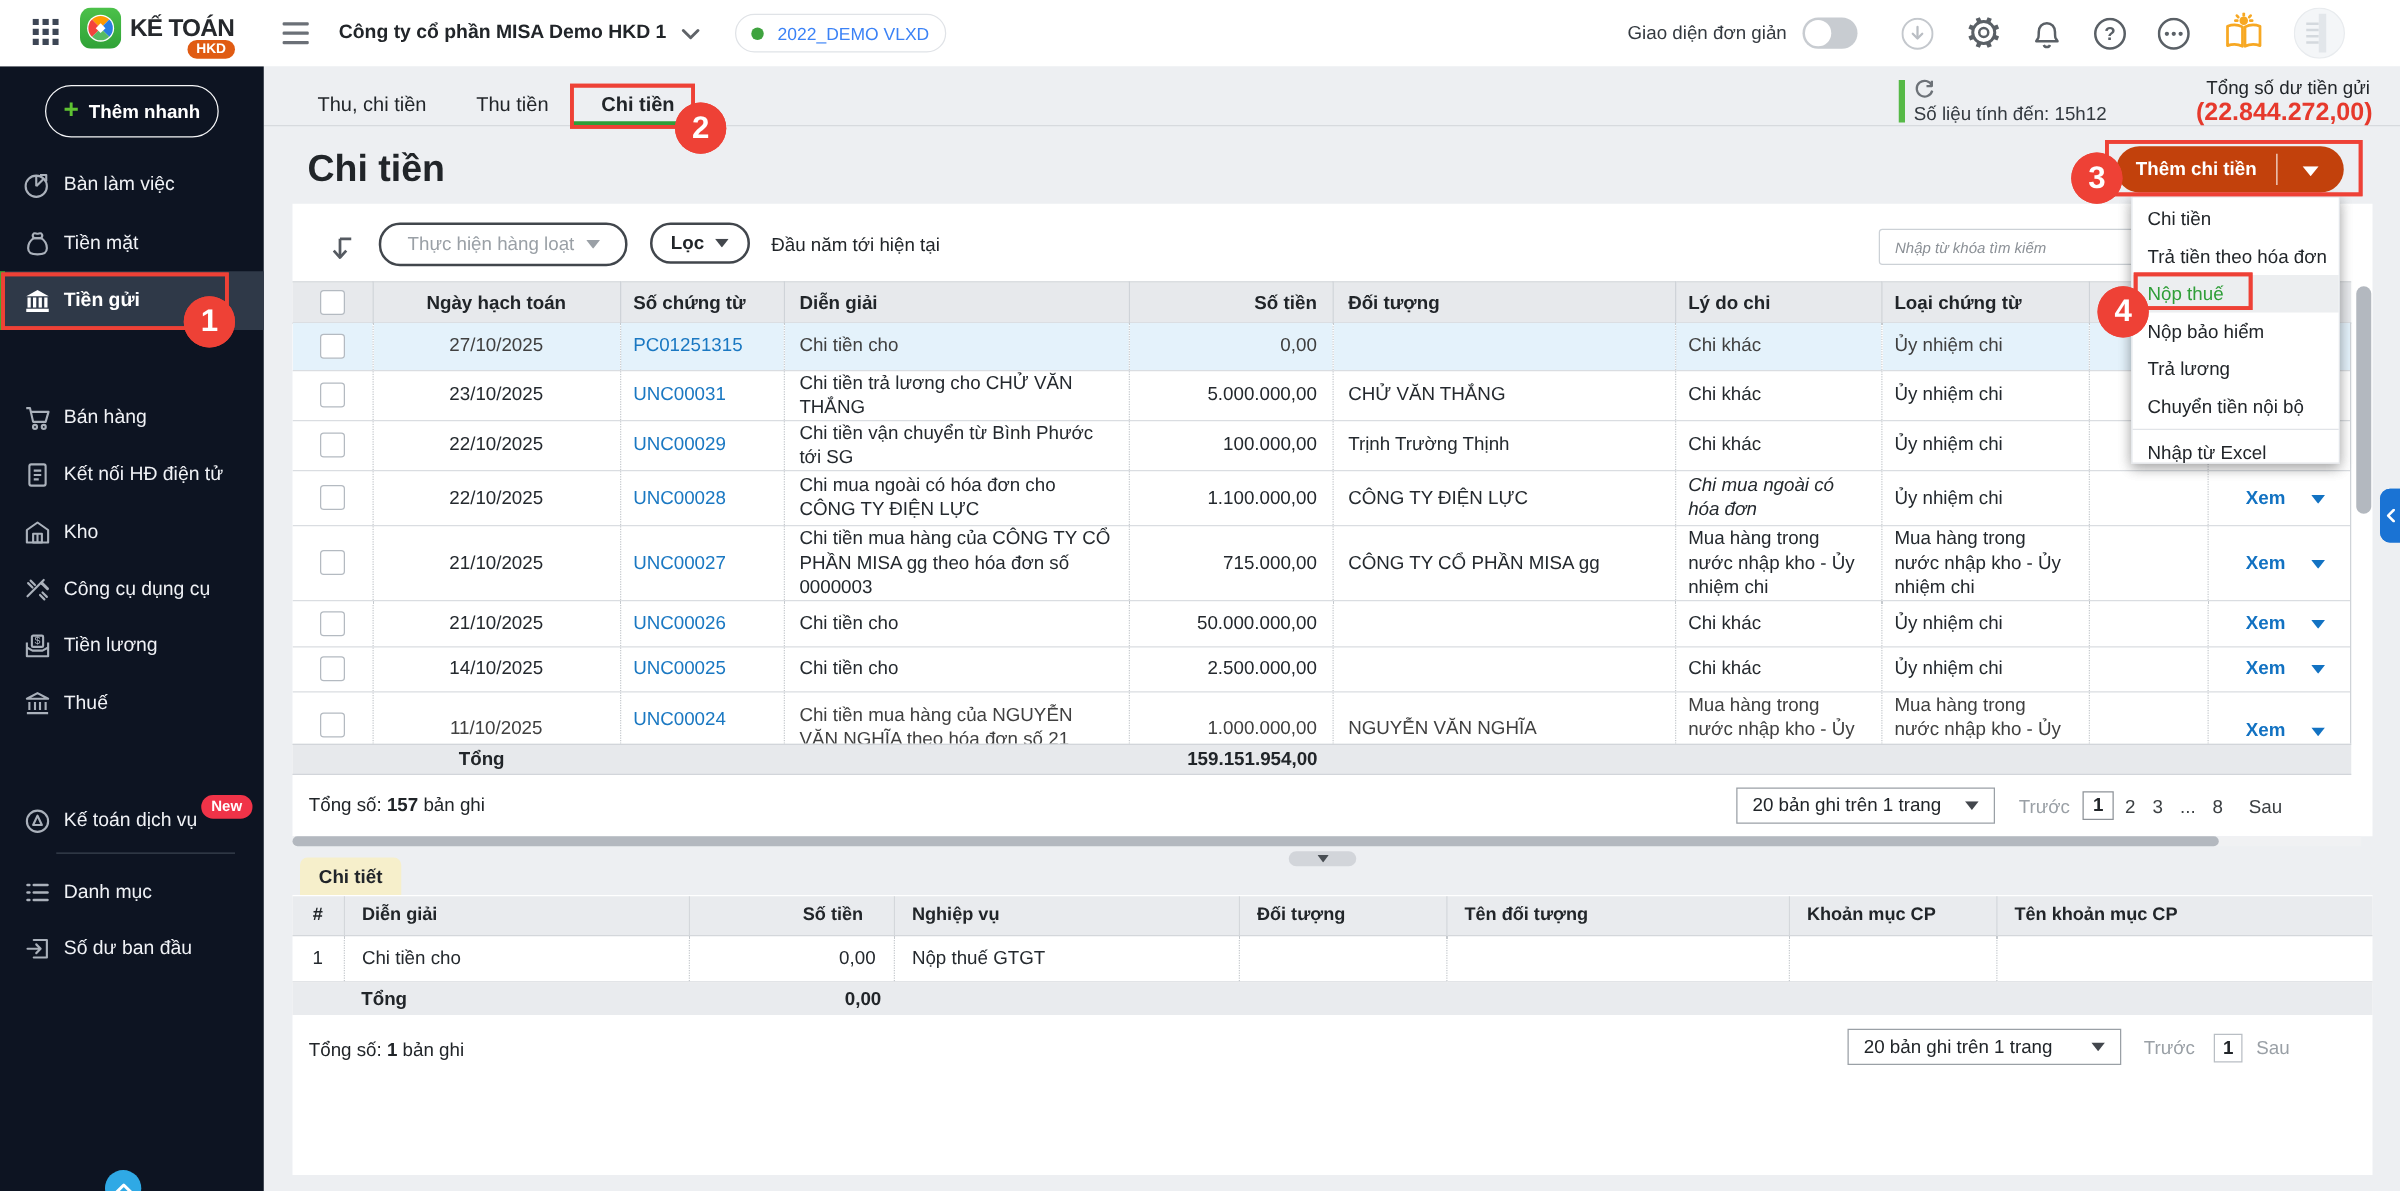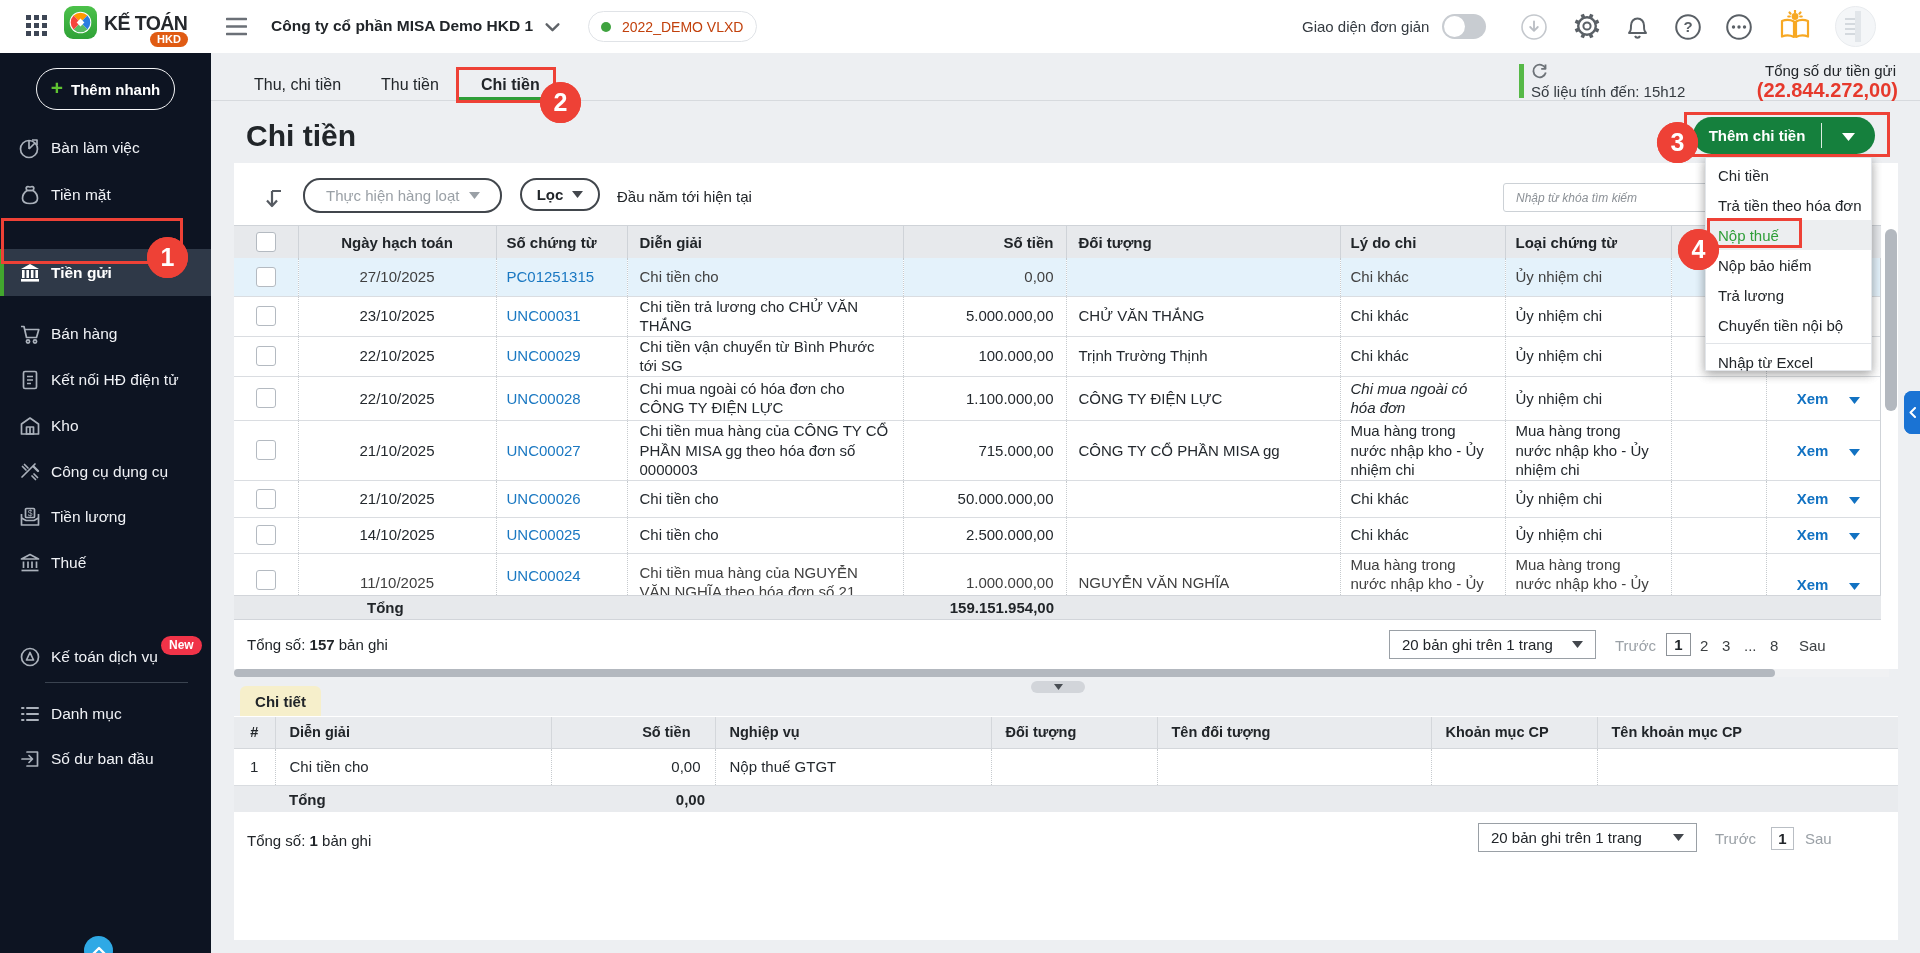--- a/index.html
+++ b/index.html
@@ -15,7 +15,7 @@
 #applogo-txt { font-size:19.5px; font-weight:bold; color:#25282c; letter-spacing:-0.6px; }
 #hkd { background:#e05b13; color:#fff; font-weight:bold; font-size:11px; border-radius:8px; padding:1px 7px 2px; }
 #company { font-size:15.5px; font-weight:bold; color:#212529; }
-#dbadge { border:1px solid #e0e3e7; border-radius:16px; height:31px; padding:0 13px 0 12px; background:#fff; font-size:14px; color:#c2410c; }
+#dbadge { border:1px solid #e0e3e7; border-radius:16px; height:31px; padding:0 13px 0 12px; background:#fff; font-size:14px; color:#3b82f6; }
 #toggle { width:44px; height:25px; border-radius:13px; background:#c8ccd1; position:relative; }
 #toggle::after { content:""; position:absolute; left:2px; top:2px; width:21px; height:21px; background:#fff; border-radius:50%; }
 

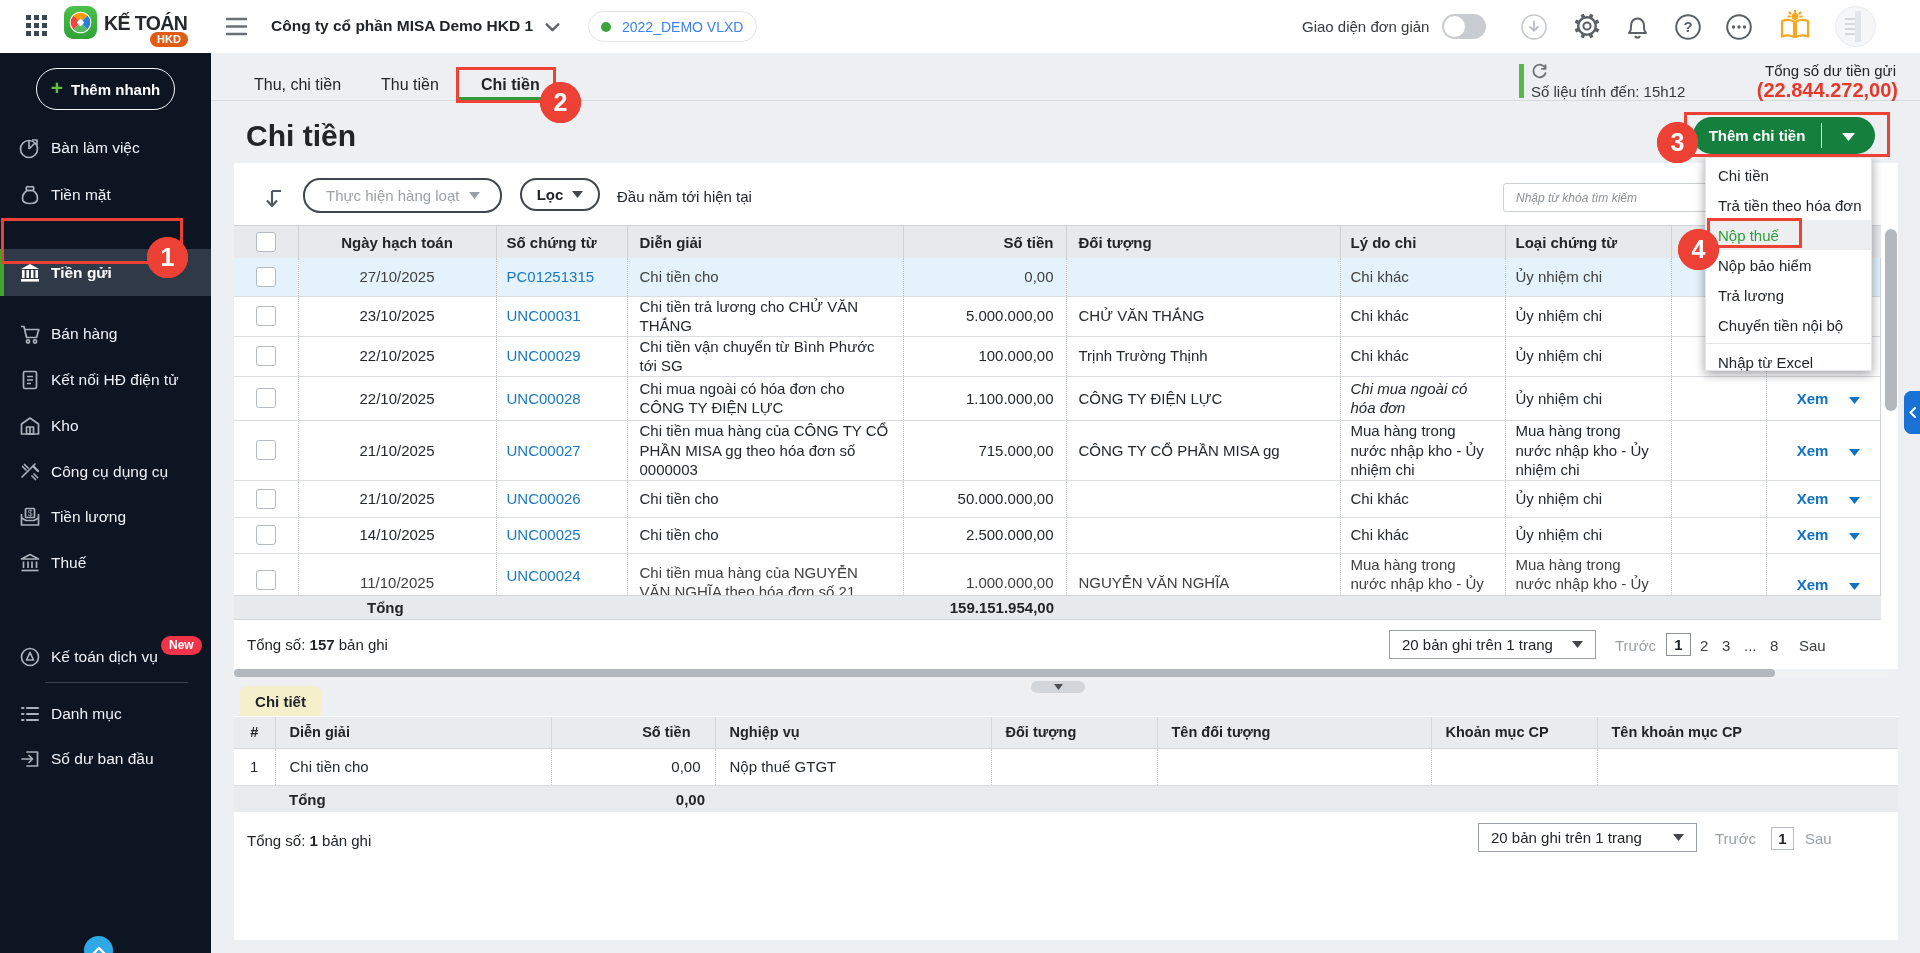--- a/index.html
+++ b/index.html
@@ -329,7 +329,7 @@
 
 <div class="abs b" style="left:246px;top:119px;font-size:30px;color:#212529;">Chi tiền</div>
 
-<div class="abs" style="left:1693px;top:117px;width:182px;height:37px;border-radius:18.5px;background:#15803d;z-index:62;">
+<div class="abs" style="left:1693px;top:117px;width:182px;height:37px;border-radius:18.5px;background:#c2410c;z-index:62;">
   <div class="abs" style="left:0;top:0;width:128px;height:37px;color:#fff;font-weight:bold;font-size:15px;display:flex;align-items:center;justify-content:center;">Thêm chi tiền</div>
   <div class="abs" style="left:128px;top:6px;width:1px;height:25px;background:rgba(255,255,255,.85);"></div>
   <svg class="abs" style="left:149px;top:16px" width="13" height="8" viewBox="0 0 13 8">

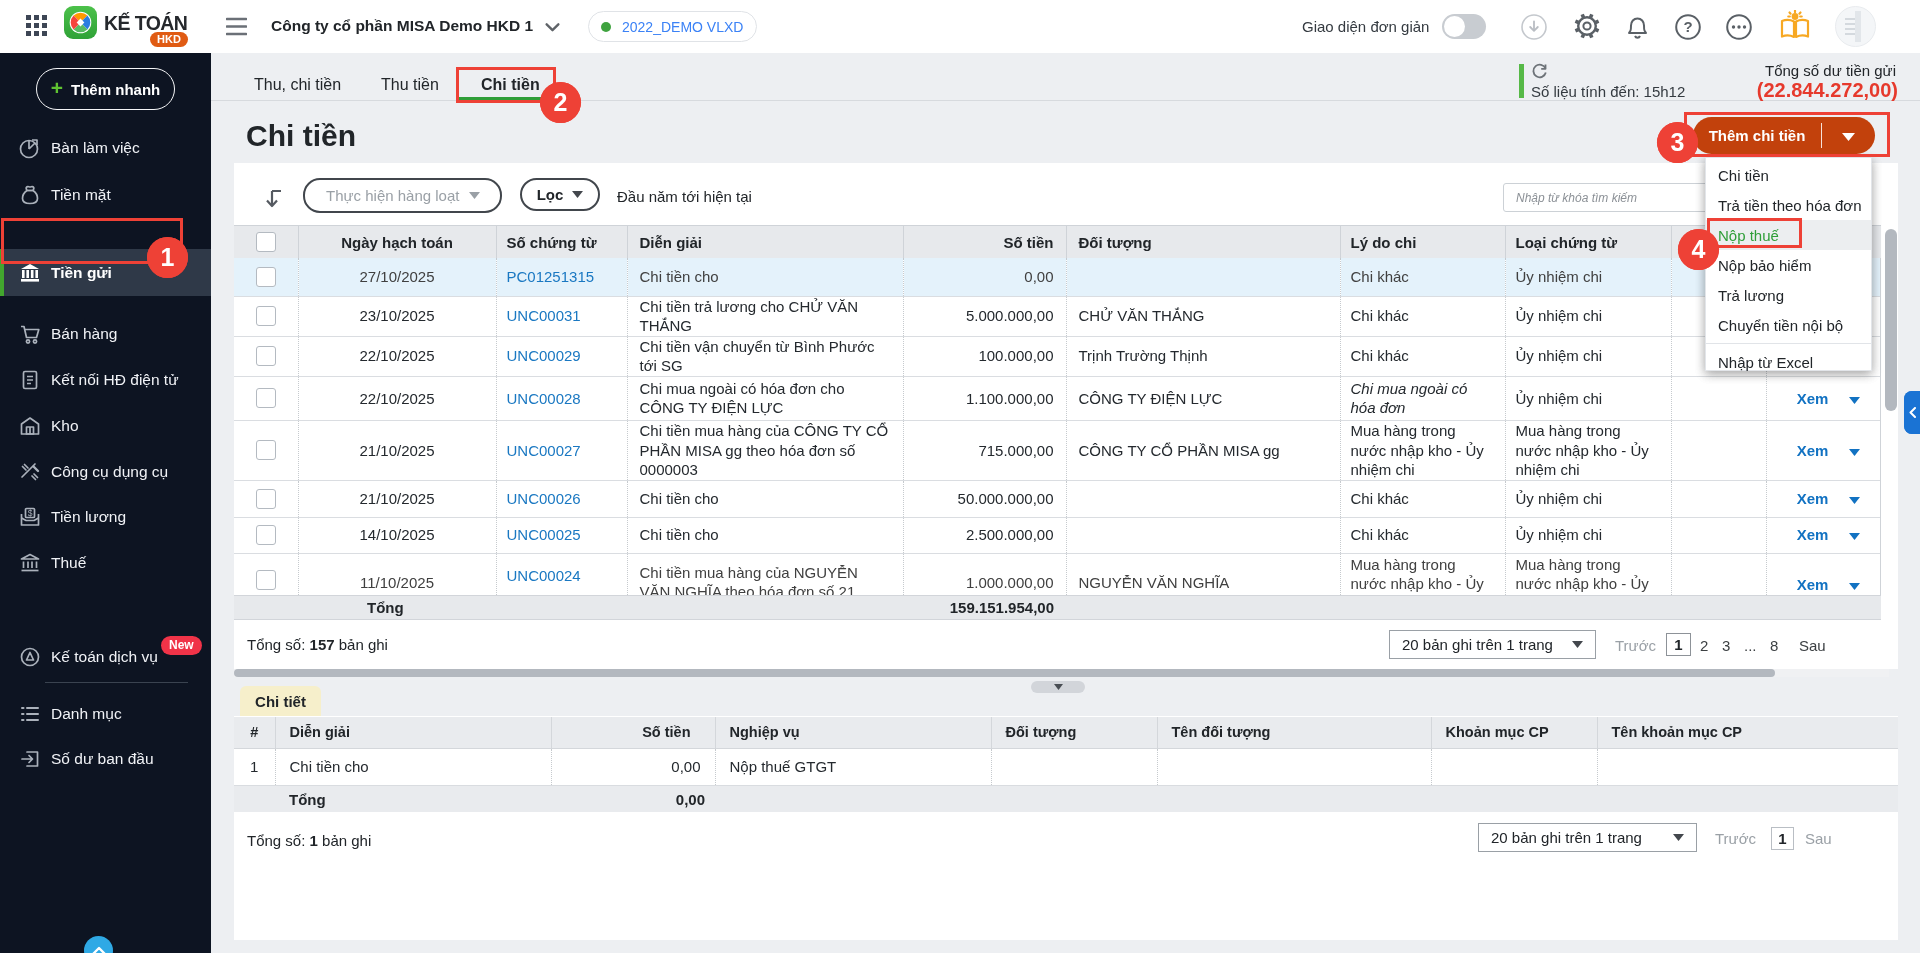--- a/index.html
+++ b/index.html
@@ -25,7 +25,7 @@
 #quickbtn .plus { color:#5fc232; font-size:21px; font-weight:bold; margin-right:8px; margin-top:-2px;}
 .sitem { position:absolute; left:0; width:211px; height:46px; display:flex; align-items:center; color:#f0f2f6; font-size:15.5px; }
 .sitem .sic { width:22px; height:22px; margin-left:19px; margin-right:10px; flex:none; }
-.sitem.active { background:#2f3948; border-left:4px solid #42a62e;margin-top:32px; }
+.sitem.active { background:#2f3948; border-left:4px solid #42a62e; }
 .sitem.active .sic { margin-left:15px; }
 #newbadge { background:#f03348; color:#fff; font-size:12px; font-weight:bold; border-radius:10px; padding:2px 8px 3px; position:absolute; left:161px; top:2px; }
 #sdivider { left:45px; top:629px; width:143px; height:1px; background:#3a4350; }

